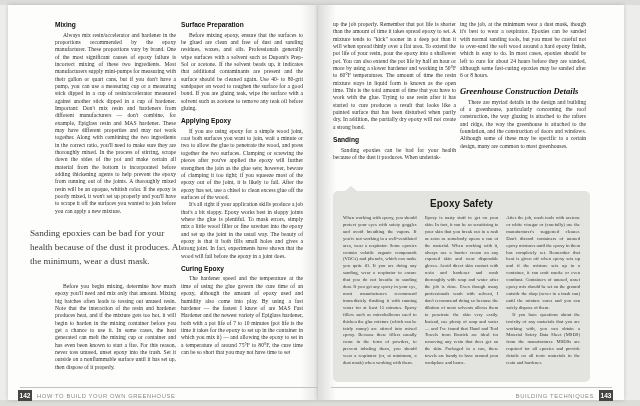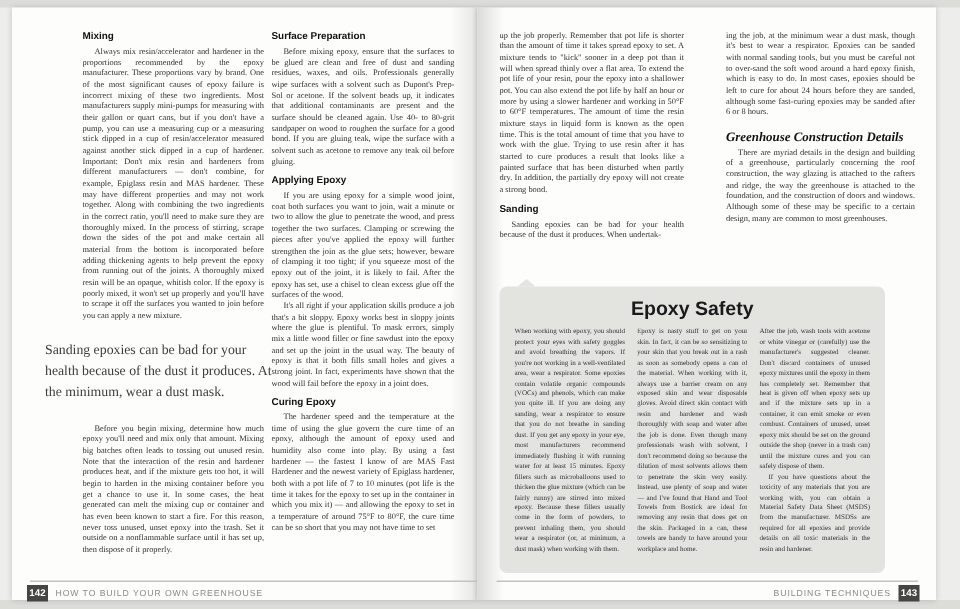--- a/index.html
+++ b/index.html
@@ -29,7 +29,7 @@
   #col1b { left: 55px;  top: 283px; width: 121px; height: 100px; overflow: hidden; }
   #col2  { left: 181px; top: 21px;  width: 122px; height: 365px; overflow: hidden; }
   #col3  { left: 333px; top: 21px;  width: 123px; height: 164px; overflow: hidden; }
-  #col4  { left: 484px; top: 21px;  width: 126px; height: 166px; overflow: hidden; }
+  #col4  { left: 460px; top: 21px;  width: 126px; height: 166px; overflow: hidden; }
 
   .safety-box { position: absolute; left: 333px; top: 191px; width: 257px; height: 191px;
                 background: #e3e3e0; border-radius: 5px; }

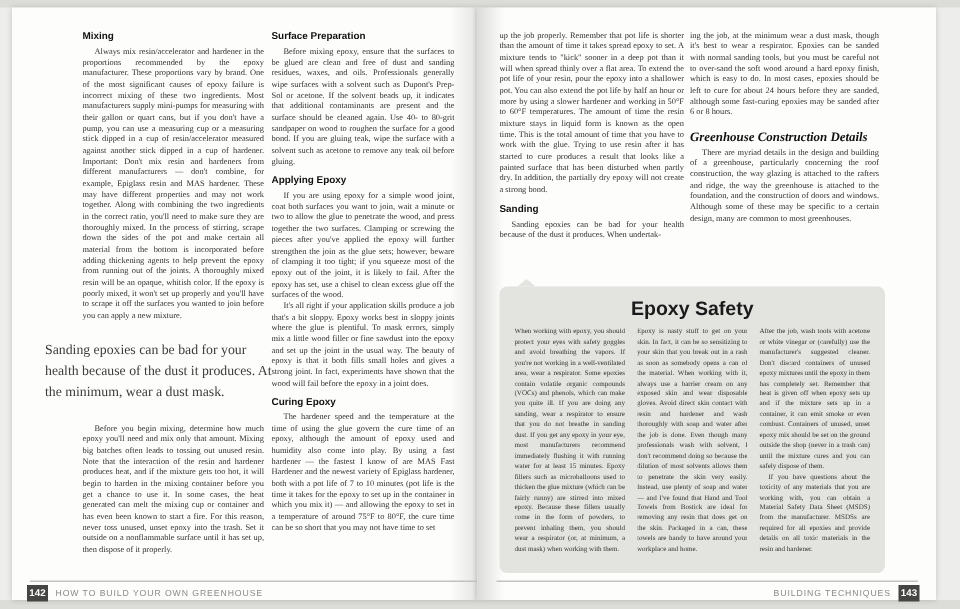--- a/index.html
+++ b/index.html
@@ -36,7 +36,7 @@
   .box-notch { position: absolute; left: 12px; top: -5px; width: 0; height: 0;
                border-left: 6px solid transparent; border-right: 6px solid transparent;
                border-bottom: 5px solid #e3e3e0; }
-  .box-title { font-family: "Liberation Sans", sans-serif; font-weight: bold; font-size: 13px;
+  .box-title { font-family: "Liberation Sans", sans-serif; font-weight: bold; font-size: 10px;
                text-align: center; padding-top: 7px; color: #1a1a1a; }
   .box-cols { display: flex; gap: 8px; padding: 6px 10px 8px 10px; }
   .box-col { flex: 1; font-size: 4.7px; line-height: 6.9px; text-align: justify;

